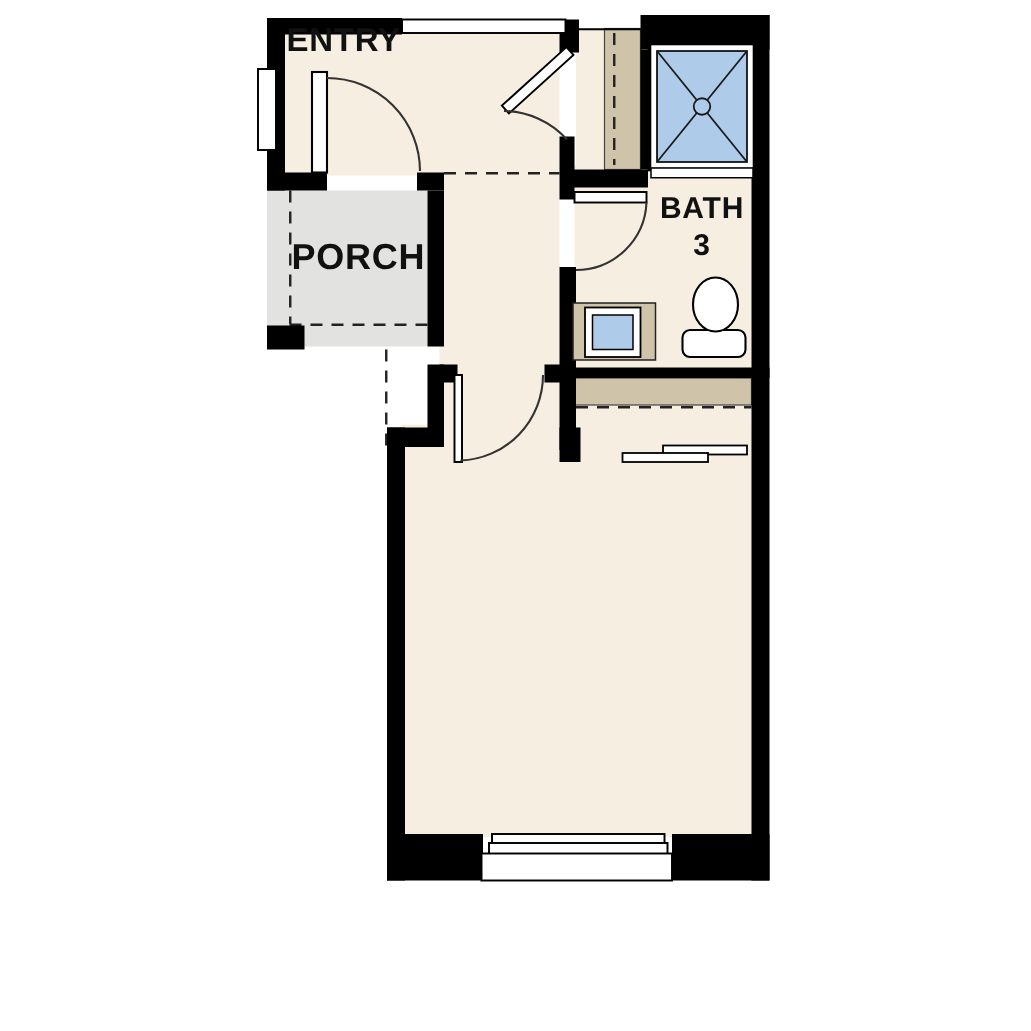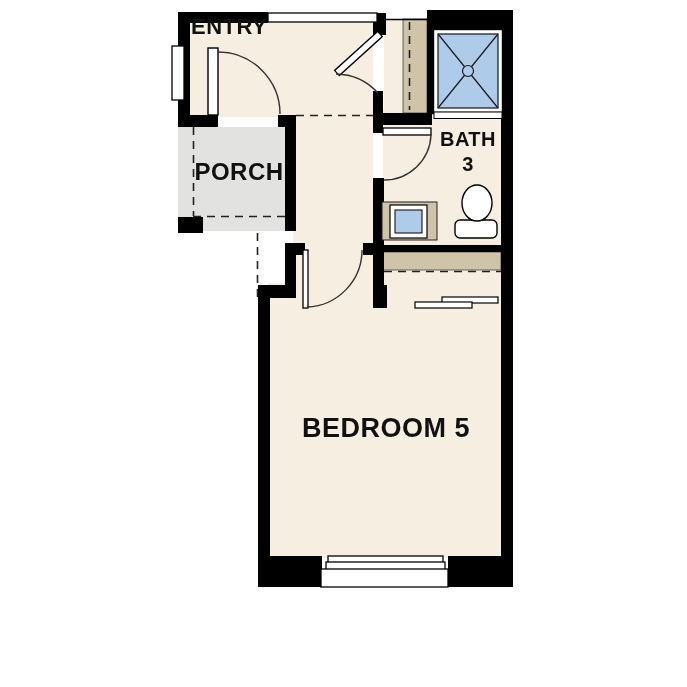--- a/index.html
+++ b/index.html
@@ -144,7 +144,6 @@
   <div class="room-label" id="entry-label">ENTRY</div>
   <div class="room-label" id="porch-label">PORCH</div>
   <div class="room-label" id="bath-label"><span>BATH</span><br><span>3</span></div>
-  <div class="room-label" id="bedroom-label">BEDROOM 5</div>
   <div id="caption"><br></div>
 
 </div>

